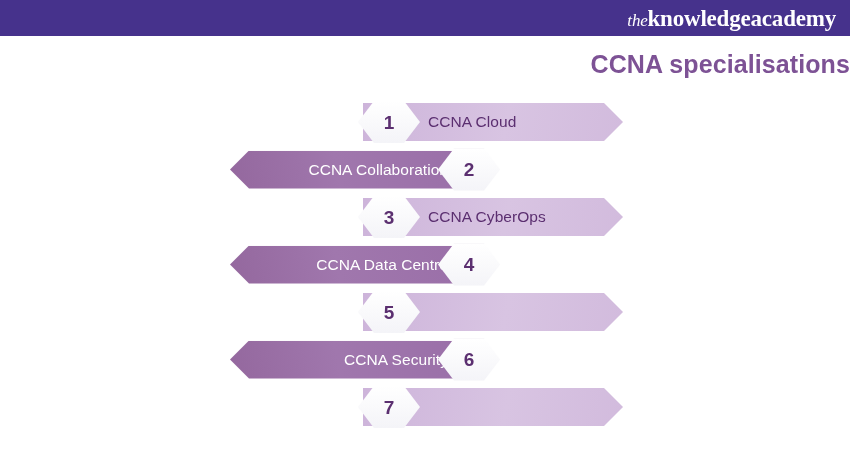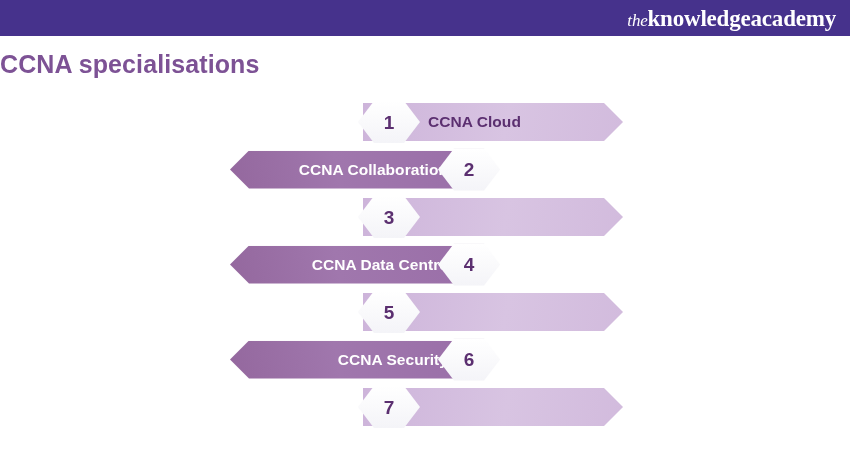--- a/index.html
+++ b/index.html
@@ -59,7 +59,7 @@
     left: 0;
     top: 50px;
     width: 850px;
-    text-align: left;
+    text-align: right;
     color: #7d5295;
     font-size: 25px;
     font-weight: 700;

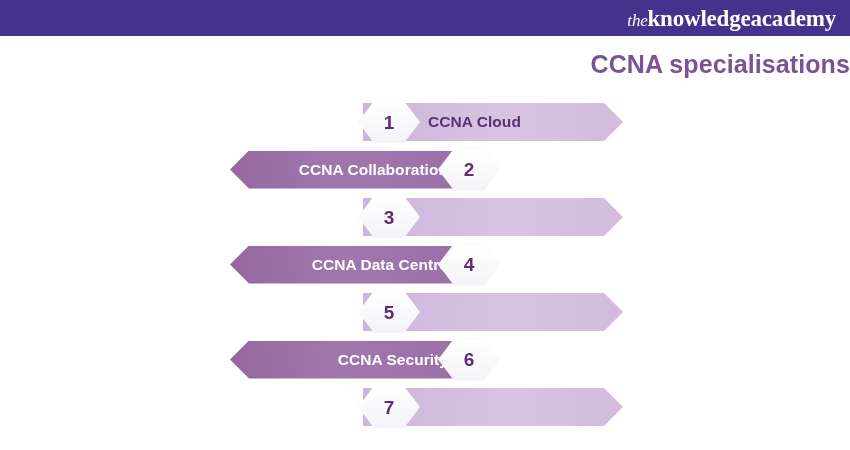--- a/index.html
+++ b/index.html
@@ -109,7 +109,7 @@
     height: 38px;
     line-height: 38px;
     font-size: 15.5px;
-    font-weight: 700;
+    font-weight: 400;
     white-space: nowrap;
     letter-spacing: 0.05px;
   }

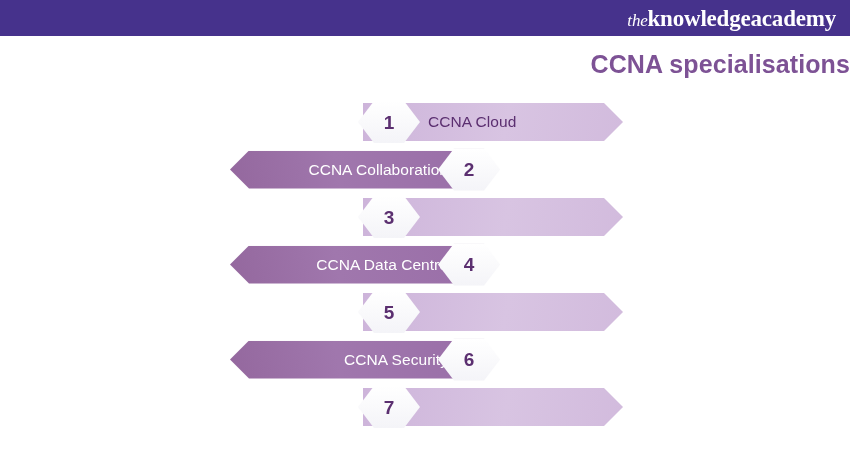--- a/index.html
+++ b/index.html
@@ -166,6 +166,7 @@
       </div>
       <div class="row" style="top: 198px; left: 0px; width: 850px;">
         <div class="arrow arrow-right" style="left: 363px; width: 260px;"></div>
+        <div class="label label-dark" style="left: 428px;">CCNA CyberOps</div>
         <div class="badge" style="left: 358px;">
           <span class="badge-num">3</span>
         </div>

